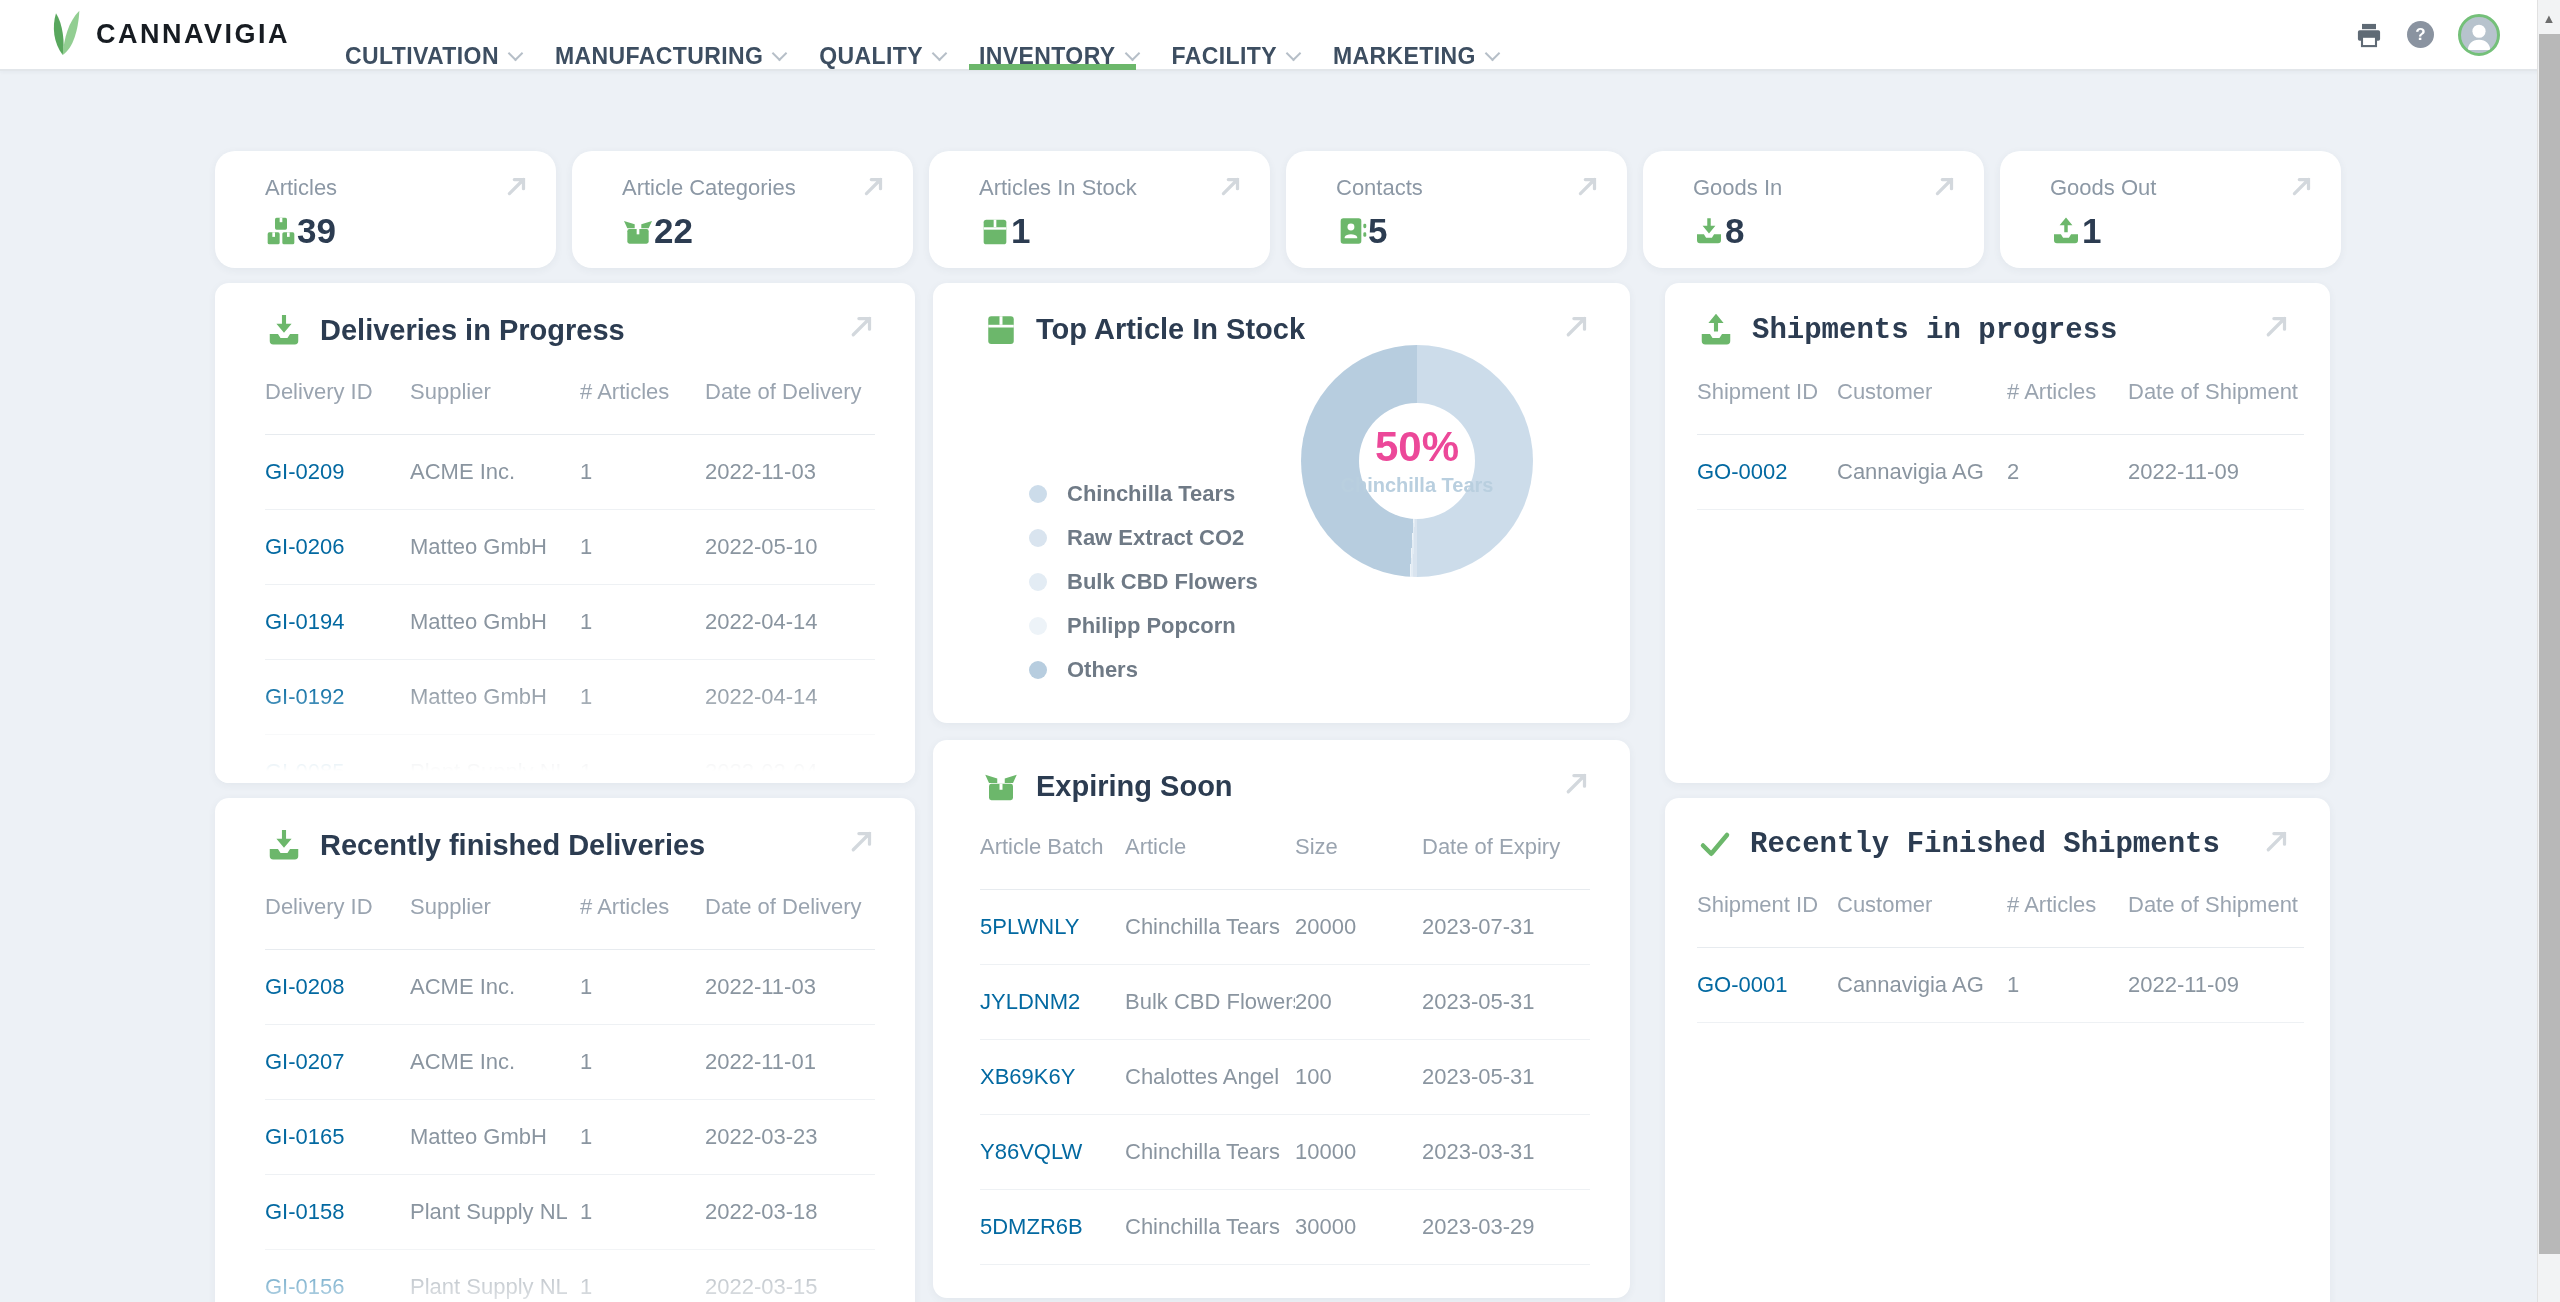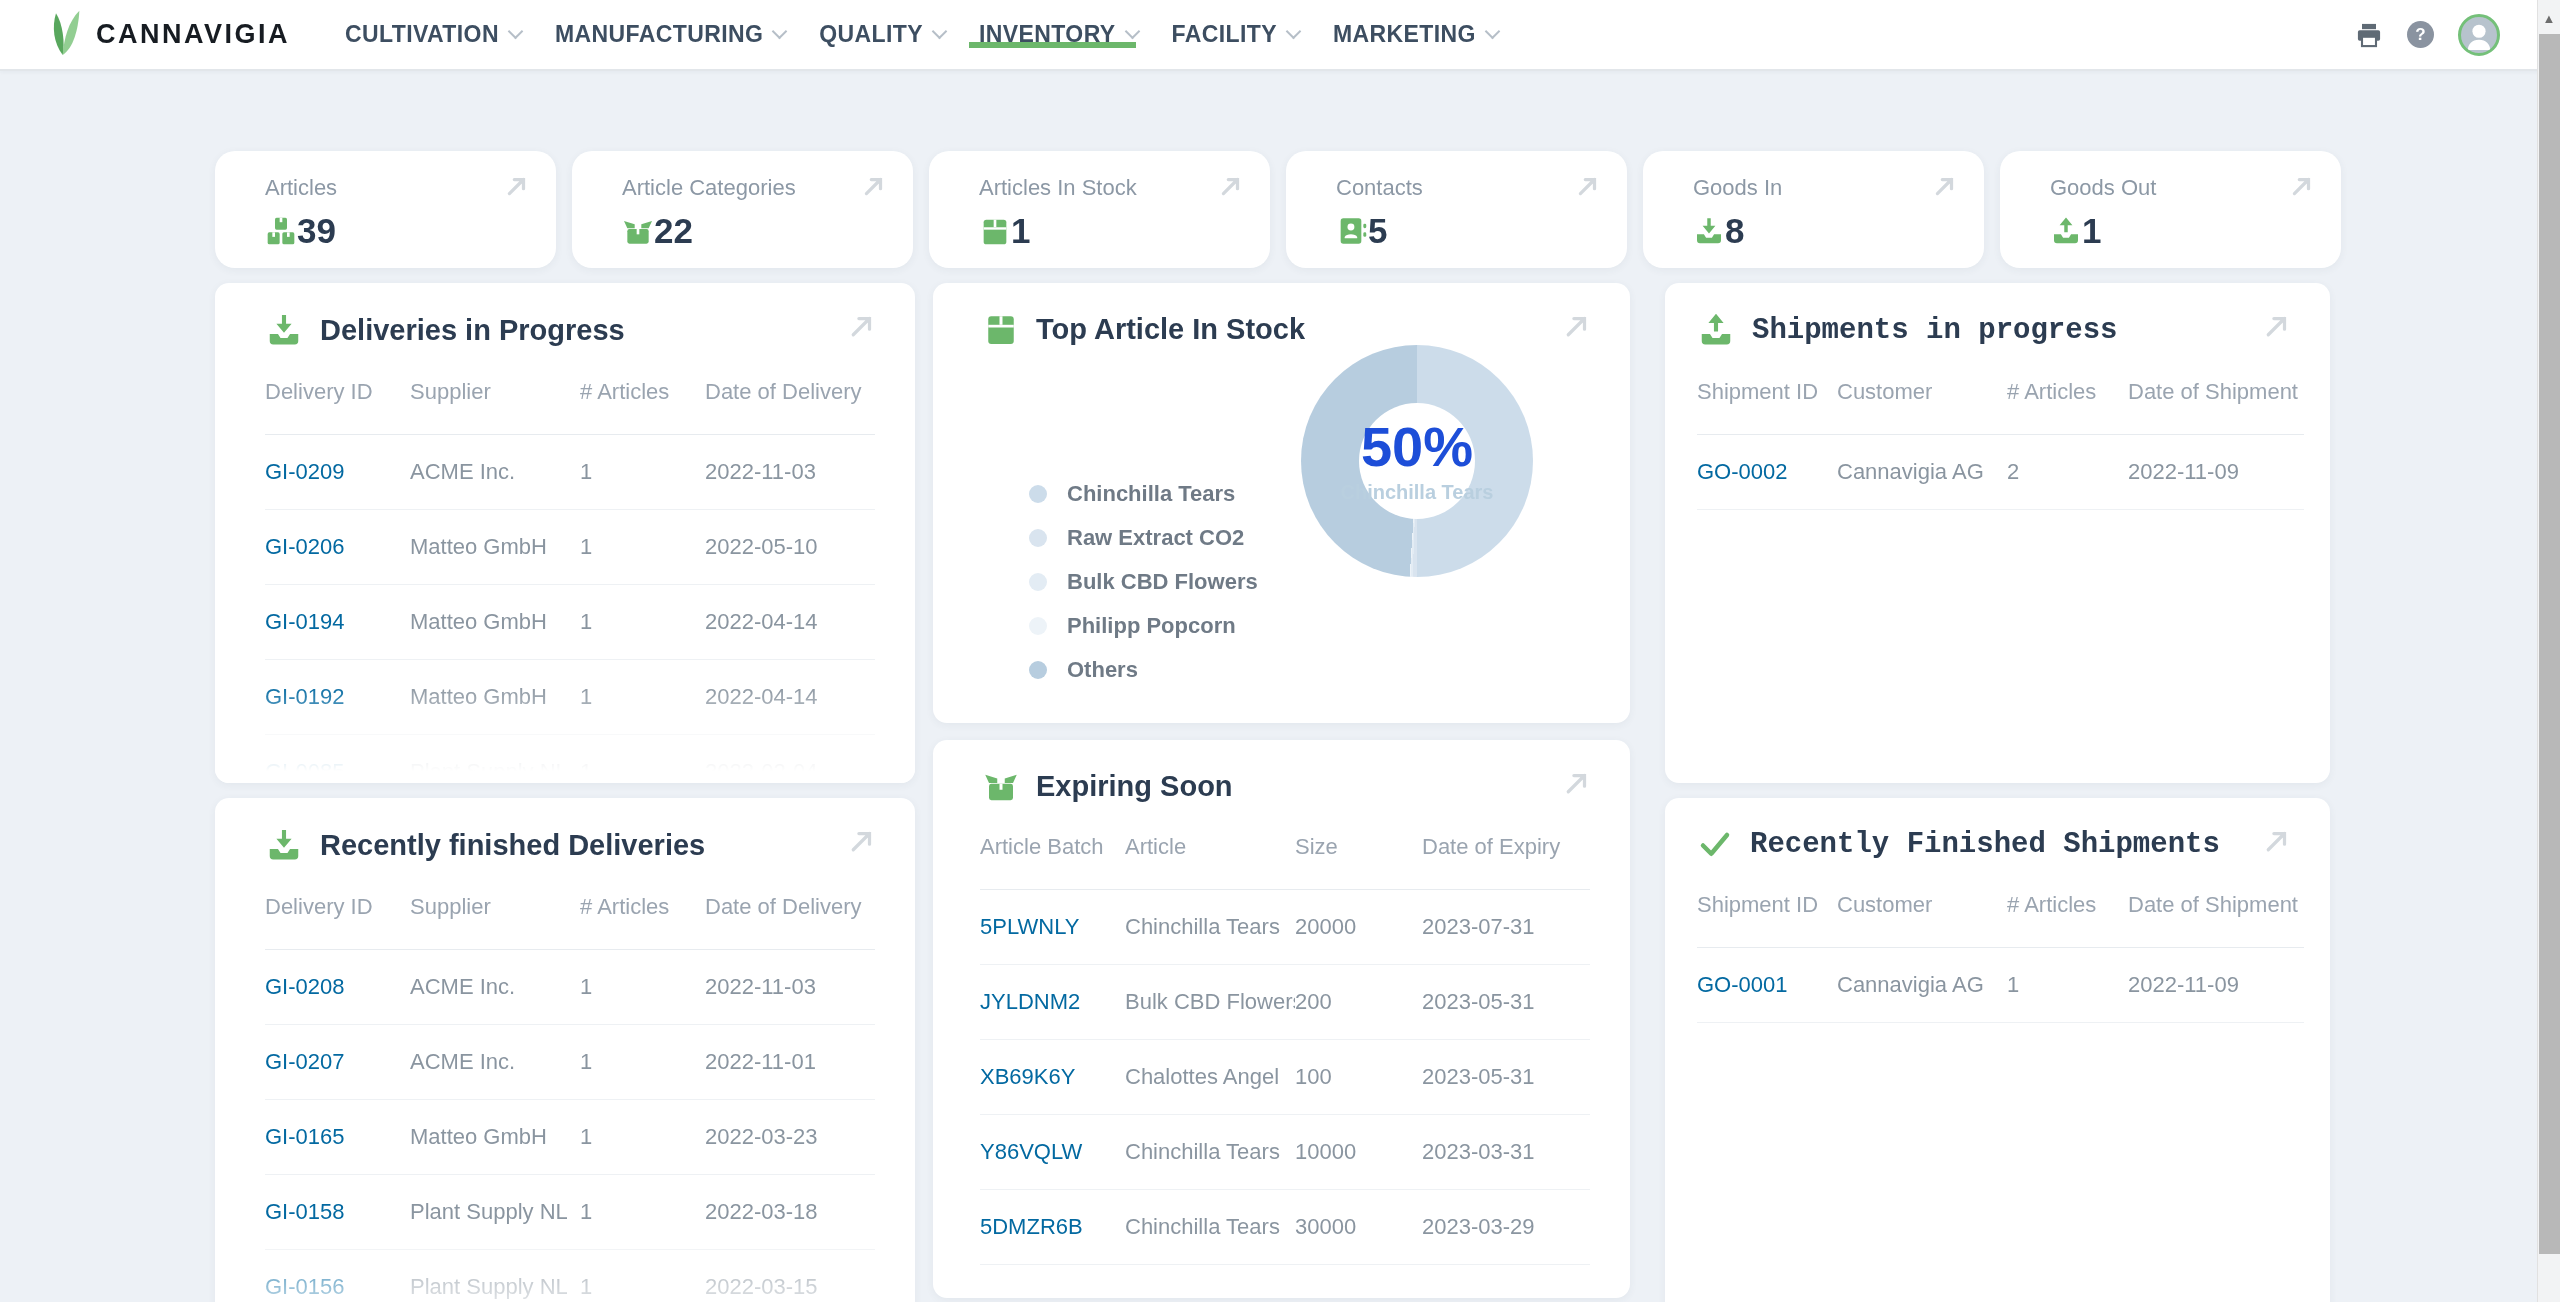--- a/index.html
+++ b/index.html
@@ -22,7 +22,7 @@
   }
   .brand { display:flex; align-items:center; cursor:pointer; }
   .brand-word { font-size:27px; font-weight:700; letter-spacing:2.5px; color:#171c22; margin-left:10px; }
-  .main-nav { display:flex; align-items:center; margin-left:55px; height:71px; }
+  .main-nav { display:flex; align-items:flex-end; margin-left:55px; height:71px; }
   .nav-item {
     display:flex; align-items:center; position:relative;
     margin-right:34px; cursor:pointer;

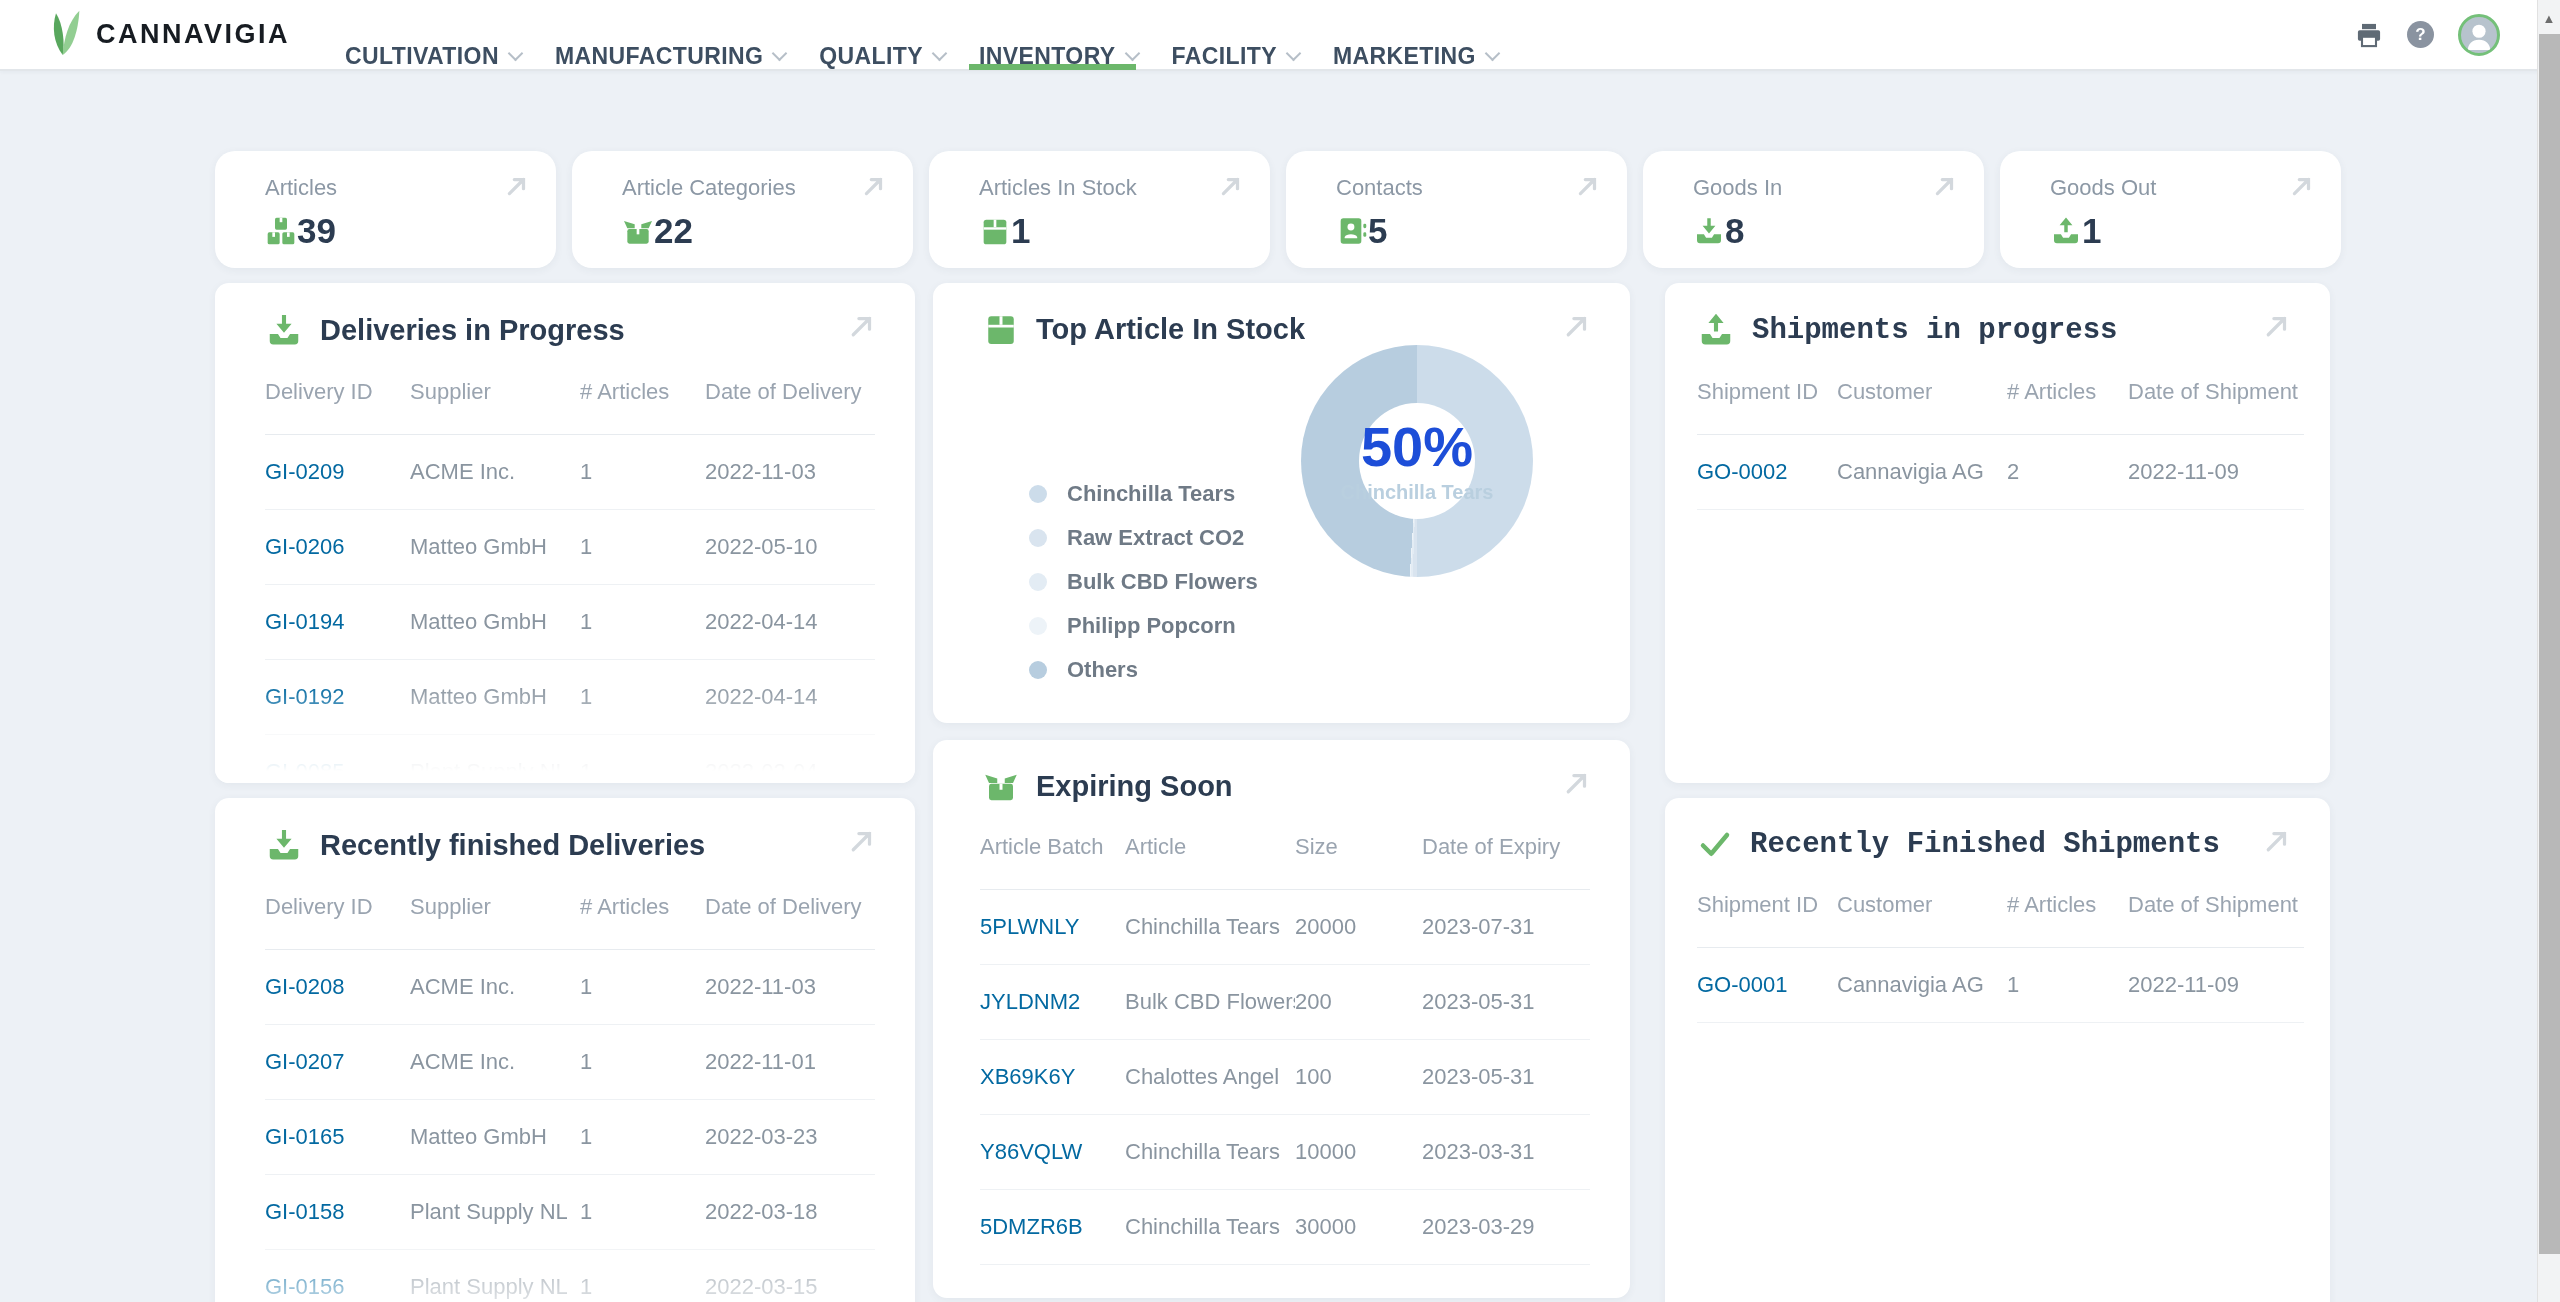--- a/index.html
+++ b/index.html
@@ -110,7 +110,7 @@
     display:flex; flex-direction:column; align-items:center; justify-content:center;
     z-index:2; pointer-events:none;
   }
-  .donut-val { font-size:56px; font-weight:700; color:#1d4ed8; line-height:1; }
+  .donut-val { font-size:42px; font-weight:700; color:#ec4899; line-height:1; }
   .donut-lab { font-size:20px; font-weight:700; color:#b9cfdf; margin-top:6px; }
   
   .scrollbar {

